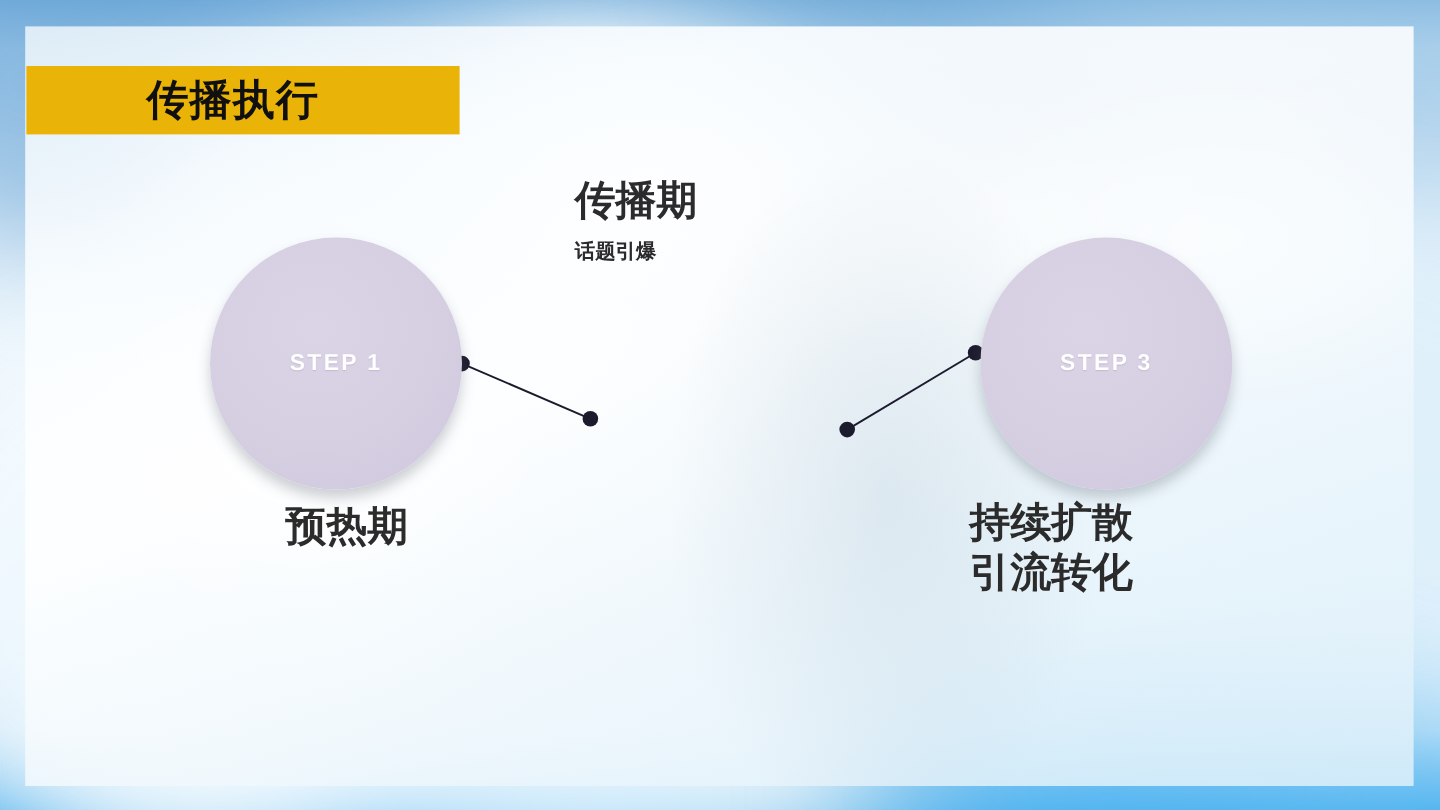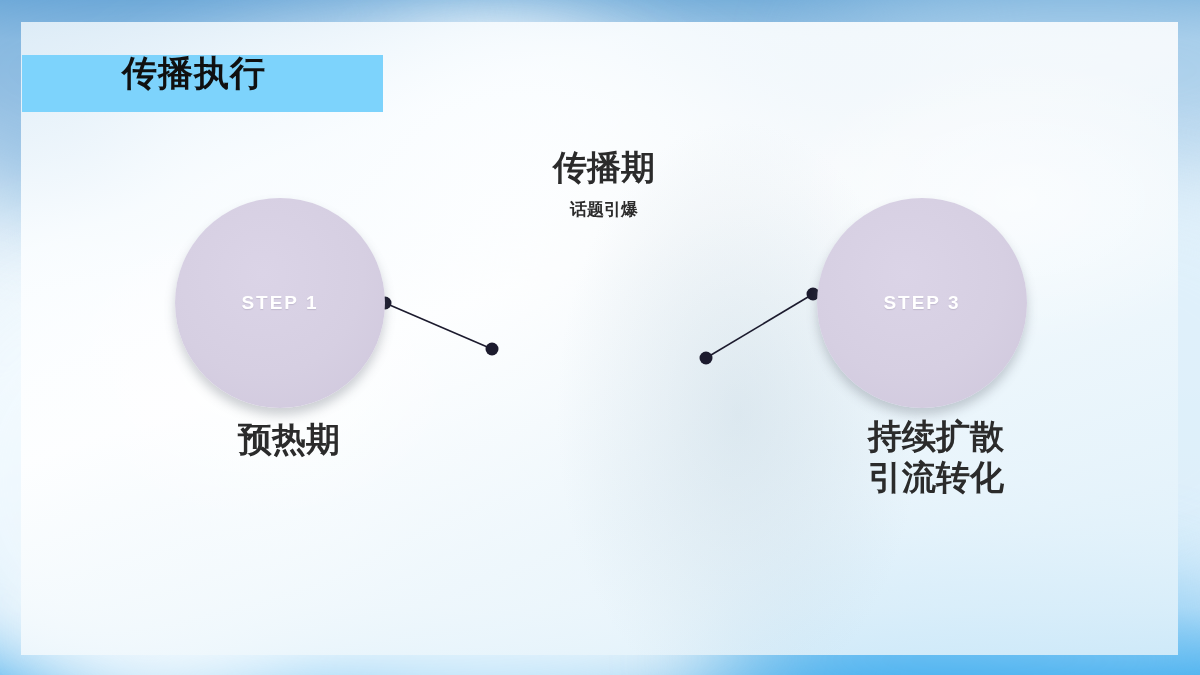--- a/index.html
+++ b/index.html
@@ -68,8 +68,8 @@
     position:absolute;
     left:22px; top:55px;
     width:361px; height:57px;
-    background:#7dd3fc;
-    display:flex; 
+    background:#eab308;
+    display:flex; align-items:center;
   }
   .title-text {
     margin-left:100px;

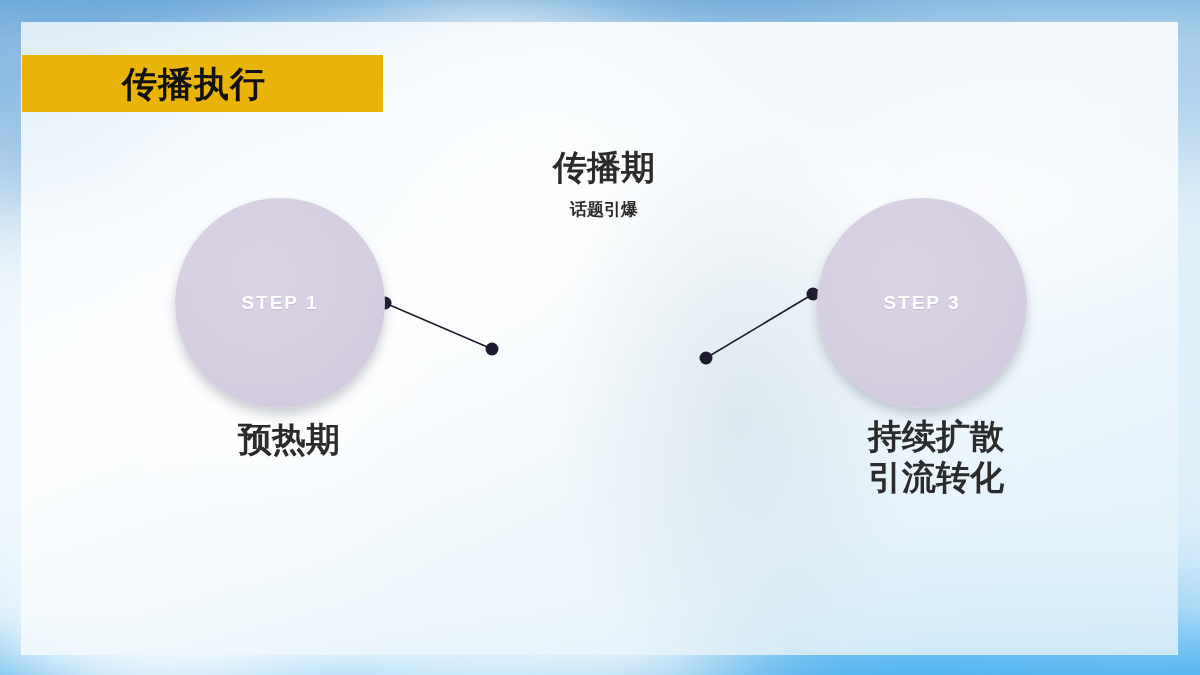--- a/index.html
+++ b/index.html
@@ -118,7 +118,7 @@
   #label-step1 { left:161px; top:420px; width:256px; text-align:center; }
   #label-step1 .label-sub { margin-top:8px; }
 
-  #label-step2 { left:479px; top:148px; width:250px; text-align:center; }
+  #label-step2 { left:479px; top:148px; width:250px; }
   #label-step2 .label-sub { margin-top:12px; }
 
   #label-step3 { left:829px; top:417px; width:214px; text-align:center; }

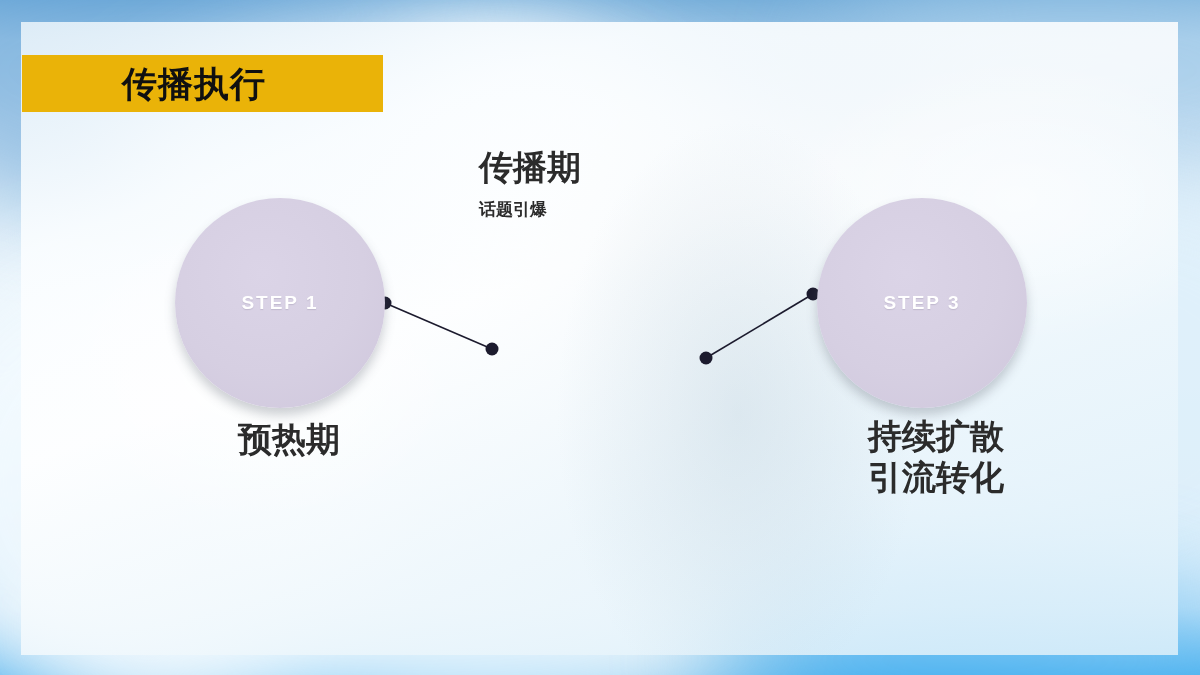--- a/index.html
+++ b/index.html
@@ -121,7 +121,7 @@
   #label-step2 { left:479px; top:148px; width:250px; }
   #label-step2 .label-sub { margin-top:12px; }
 
-  #label-step3 { left:829px; top:417px; width:214px; text-align:center; }
+  #label-step3 { left:808px; top:417px; width:214px; }
   #label-step3 .label-heading + .label-heading { margin-top:2px; }
 </style>
 </head>

